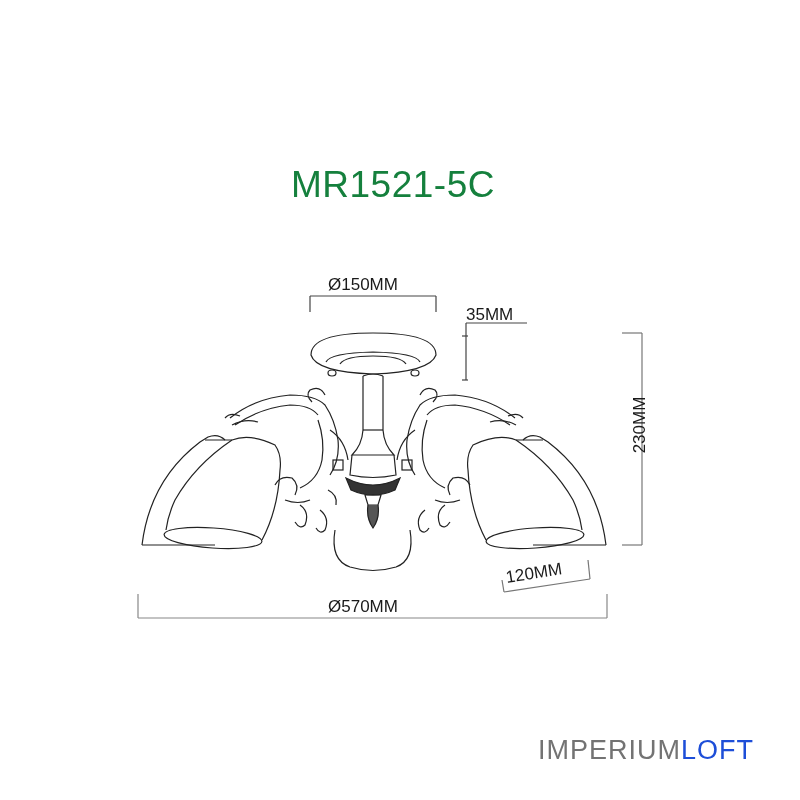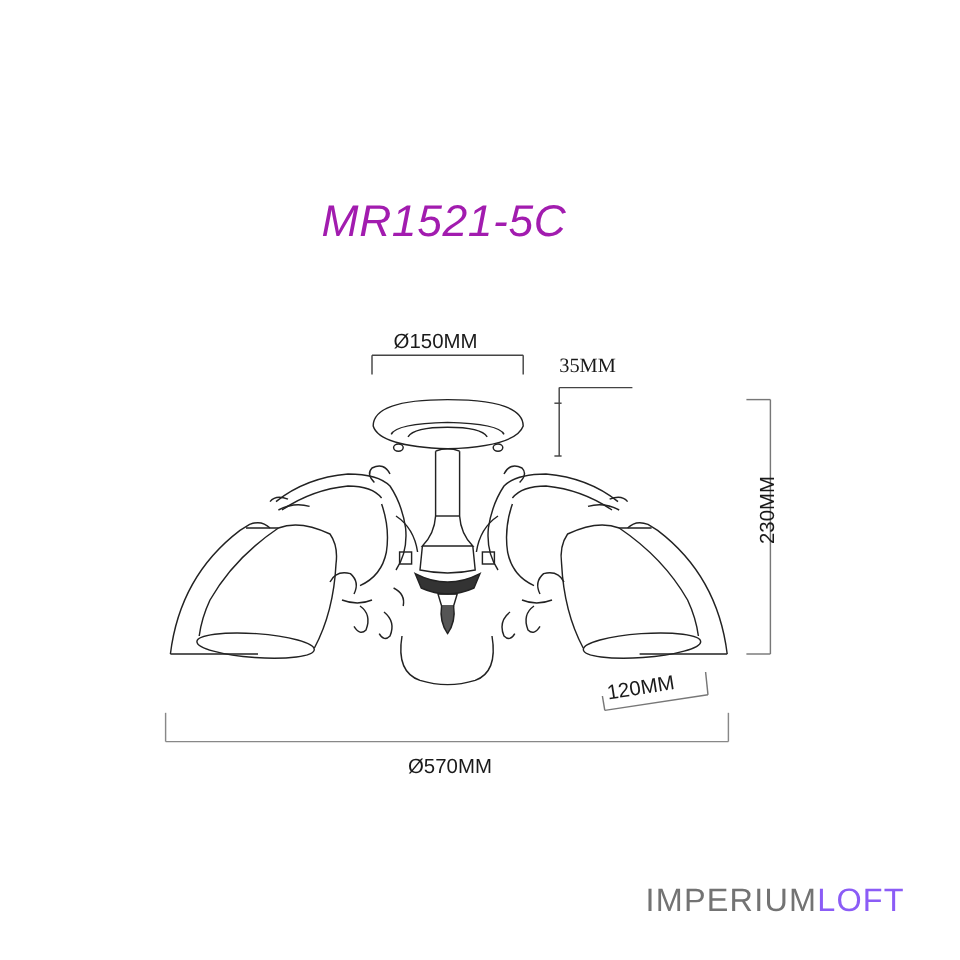--- a/index.html
+++ b/index.html
@@ -4,7 +4,7 @@
 <style>
   html, body { margin: 0; padding: 0; }
   body { width: 800px; height: 800px; background: #ffffff; position: relative; overflow: hidden; font-family: "Liberation Sans", sans-serif; }
-  .title { position: absolute; left: 268px; top: 164px; font-size: 37px; color: #a21caf; letter-spacing: 0.5px; font-style: italic; }
+  .title { position: absolute; left: 291px; top: 164px; font-size: 37px; color: #15803d; letter-spacing: 0.5px; }
   .dim-label { position: absolute; font-size: 17px; color: #1a1a1a; white-space: nowrap; }
   .lbl-150 { left: 328px; top: 275px; text-align: right; }
   .lbl-35 { left: 466px; top: 295px; font-family: Liberation Serif, serif; }

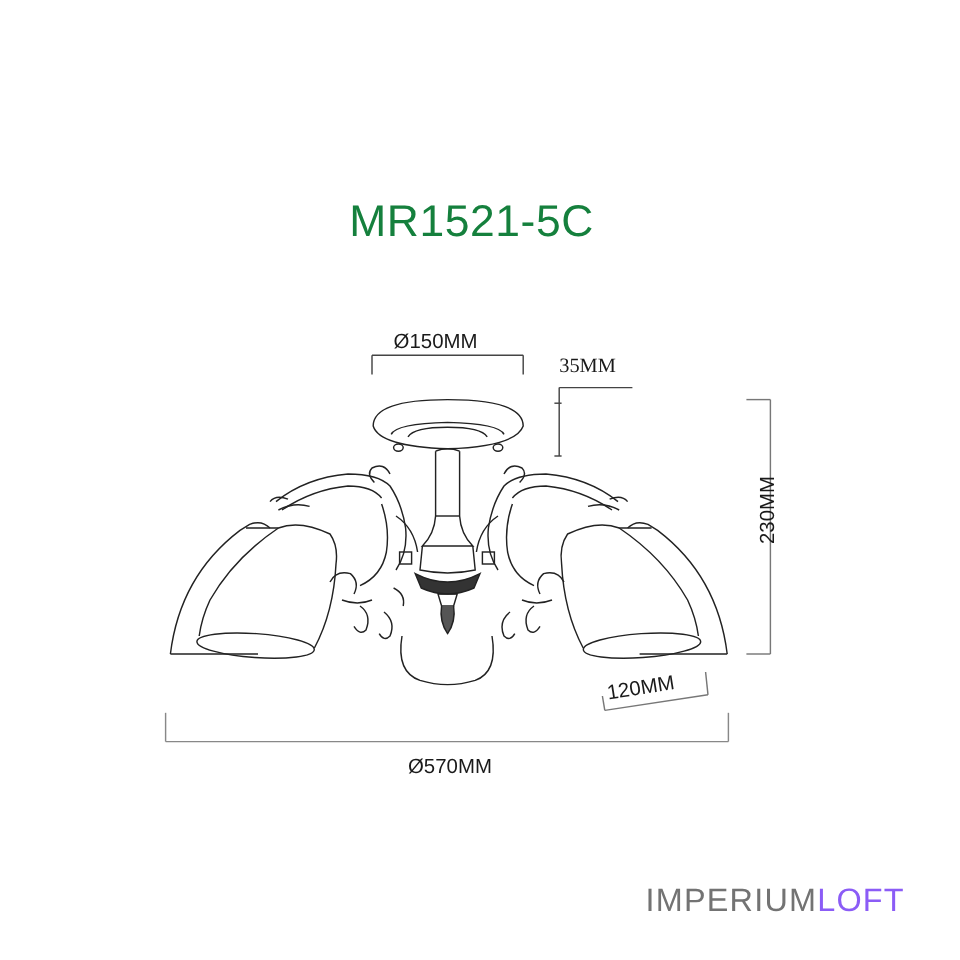--- a/index.html
+++ b/index.html
@@ -7,7 +7,7 @@
   .title { position: absolute; left: 291px; top: 164px; font-size: 37px; color: #15803d; letter-spacing: 0.5px; }
   .dim-label { position: absolute; font-size: 17px; color: #1a1a1a; white-space: nowrap; }
   .lbl-150 { left: 328px; top: 275px; text-align: right; }
-  .lbl-35 { left: 466px; top: 295px; font-family: Liberation Serif, serif; }
+  .lbl-35 { left: 466px; top: 305px; }
   .lbl-230 { left: 600px; top: 415px; transform: rotate(-90deg); transform-origin: center; width: 80px; text-align: center; }
   .lbl-120 { left: 506px; top: 568px; transform: rotate(-9deg); transform-origin: left center; }
   .lbl-570 { left: 340px; top: 597px; margin-top: 32px; }

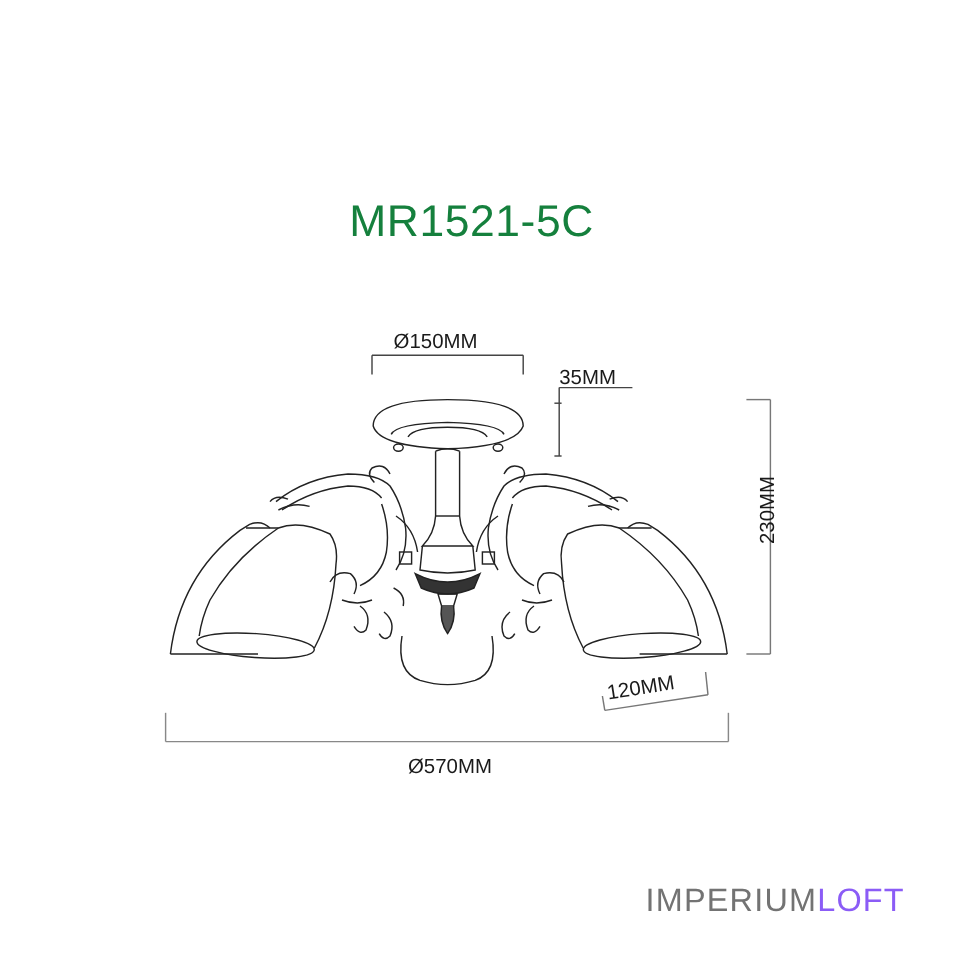--- a/index.html
+++ b/index.html
@@ -10,7 +10,7 @@
   .lbl-35 { left: 466px; top: 305px; }
   .lbl-230 { left: 600px; top: 415px; transform: rotate(-90deg); transform-origin: center; width: 80px; text-align: center; }
   .lbl-120 { left: 506px; top: 568px; transform: rotate(-9deg); transform-origin: left center; }
-  .lbl-570 { left: 340px; top: 597px; margin-top: 32px; }
+  .lbl-570 { left: 328px; top: 597px; }
   svg.drawing { position: absolute; left: 0; top: 0; }
   .brand { position: absolute; left: 538px; top: 735px; font-size: 27px; letter-spacing: 1px; }
   .brand .a { color: #737373; }

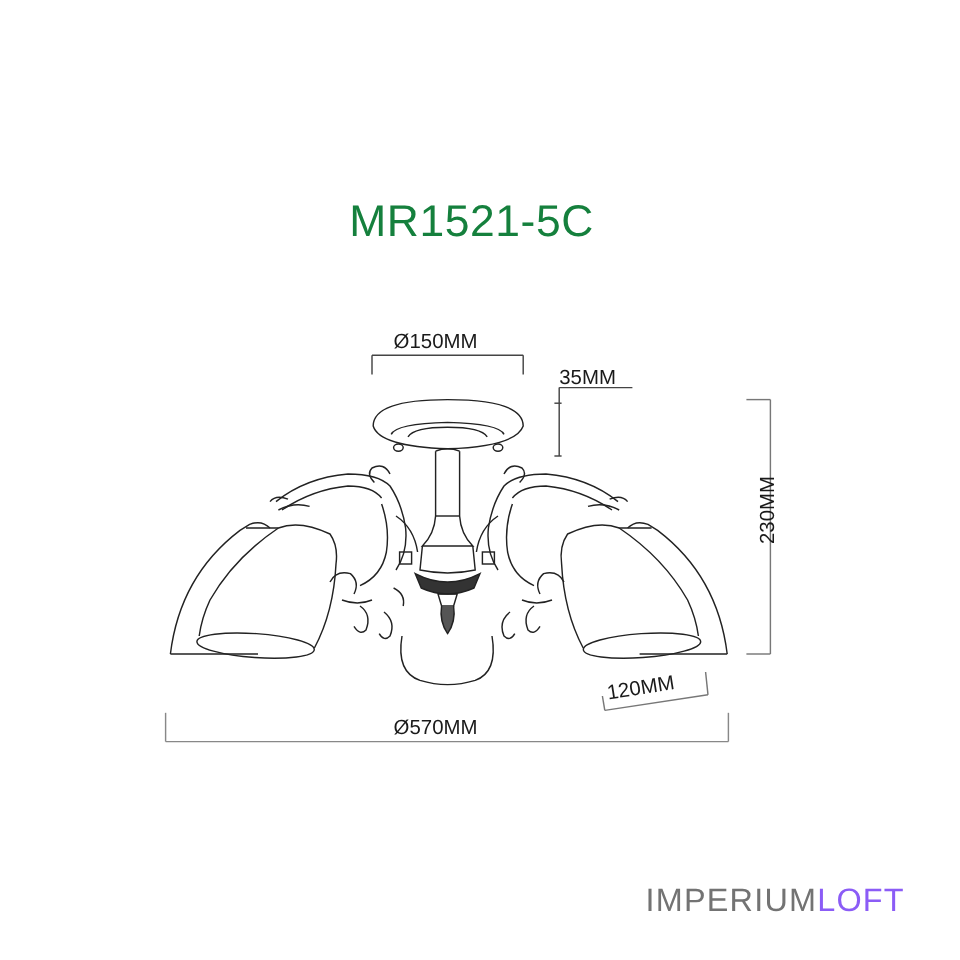--- a/index.html
+++ b/index.html
@@ -14,7 +14,7 @@
   svg.drawing { position: absolute; left: 0; top: 0; }
   .brand { position: absolute; left: 538px; top: 735px; font-size: 27px; letter-spacing: 1px; }
   .brand .a { color: #737373; }
-  .brand .b { color: #8b5cf6; }
+  .brand .b { color: #1d4ed8; }
 </style>
 </head>
 <body>

